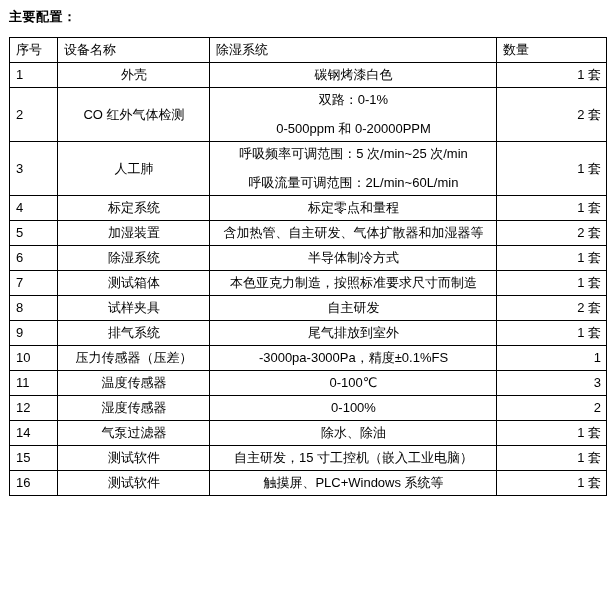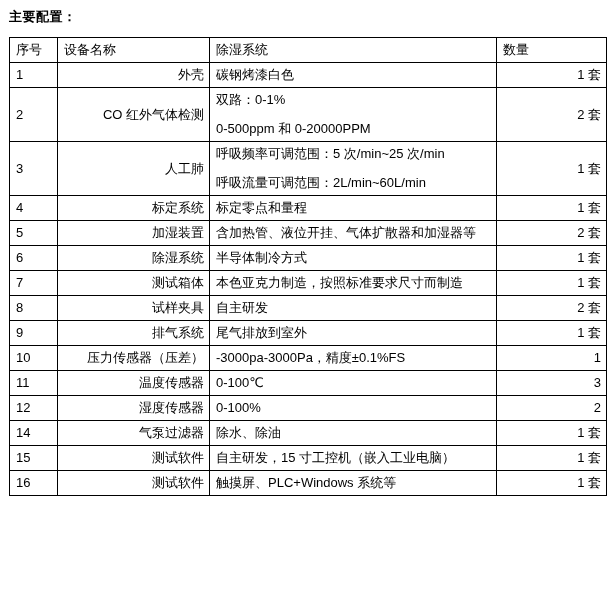--- a/index.html
+++ b/index.html
@@ -48,7 +48,7 @@
   col.c-qty   { width: 110px; }
 
   td.no-cell   { text-align: left; padding-left: 7px; }
-  td.name-cell { text-align: right; padding-left: 14px; }
+  td.name-cell { text-align: center; padding-left: 14px; }
   td.spec-cell { text-align: left; padding-left: 7px; }
   td.qty-cell  { text-align: right; padding-left: 7px; }
 

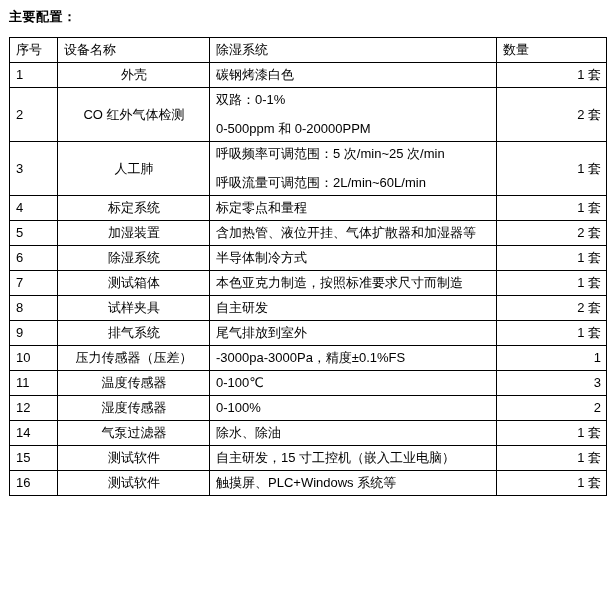--- a/index.html
+++ b/index.html
@@ -49,7 +49,7 @@
 
   td.no-cell   { text-align: left; padding-left: 7px; }
   td.name-cell { text-align: center; padding-left: 14px; }
-  td.spec-cell { text-align: left; padding-left: 7px; }
+  td.spec-cell { text-align: center; padding-left: 7px; }
   td.qty-cell  { text-align: right; padding-left: 7px; }
 
   td.header-cell {

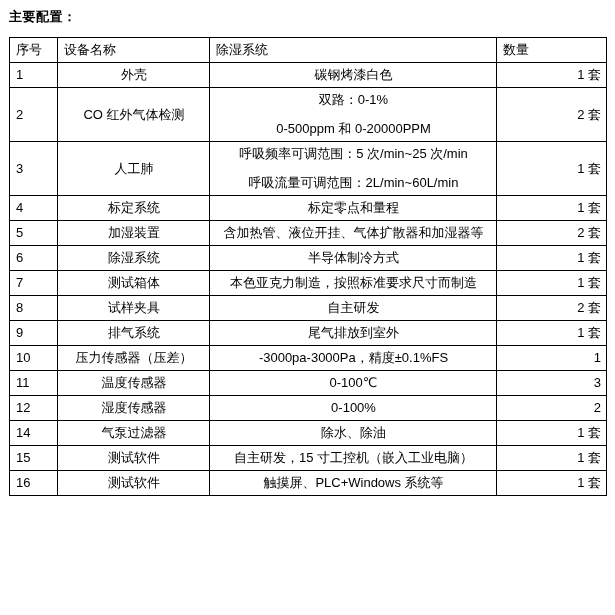--- a/index.html
+++ b/index.html
@@ -118,7 +118,7 @@
           <td class="no-cell">5</td>
           <td class="name-cell">加湿装置</td>
           <td class="spec-cell">
-            <span class="spec-line">含加热管、液位开挂、气体扩散器和加湿器等</span>
+            <span class="spec-line">含加热管、自主研发、气体扩散器和加湿器等</span>
           </td>
           <td class="qty-cell">2 套</td>
         </tr>

